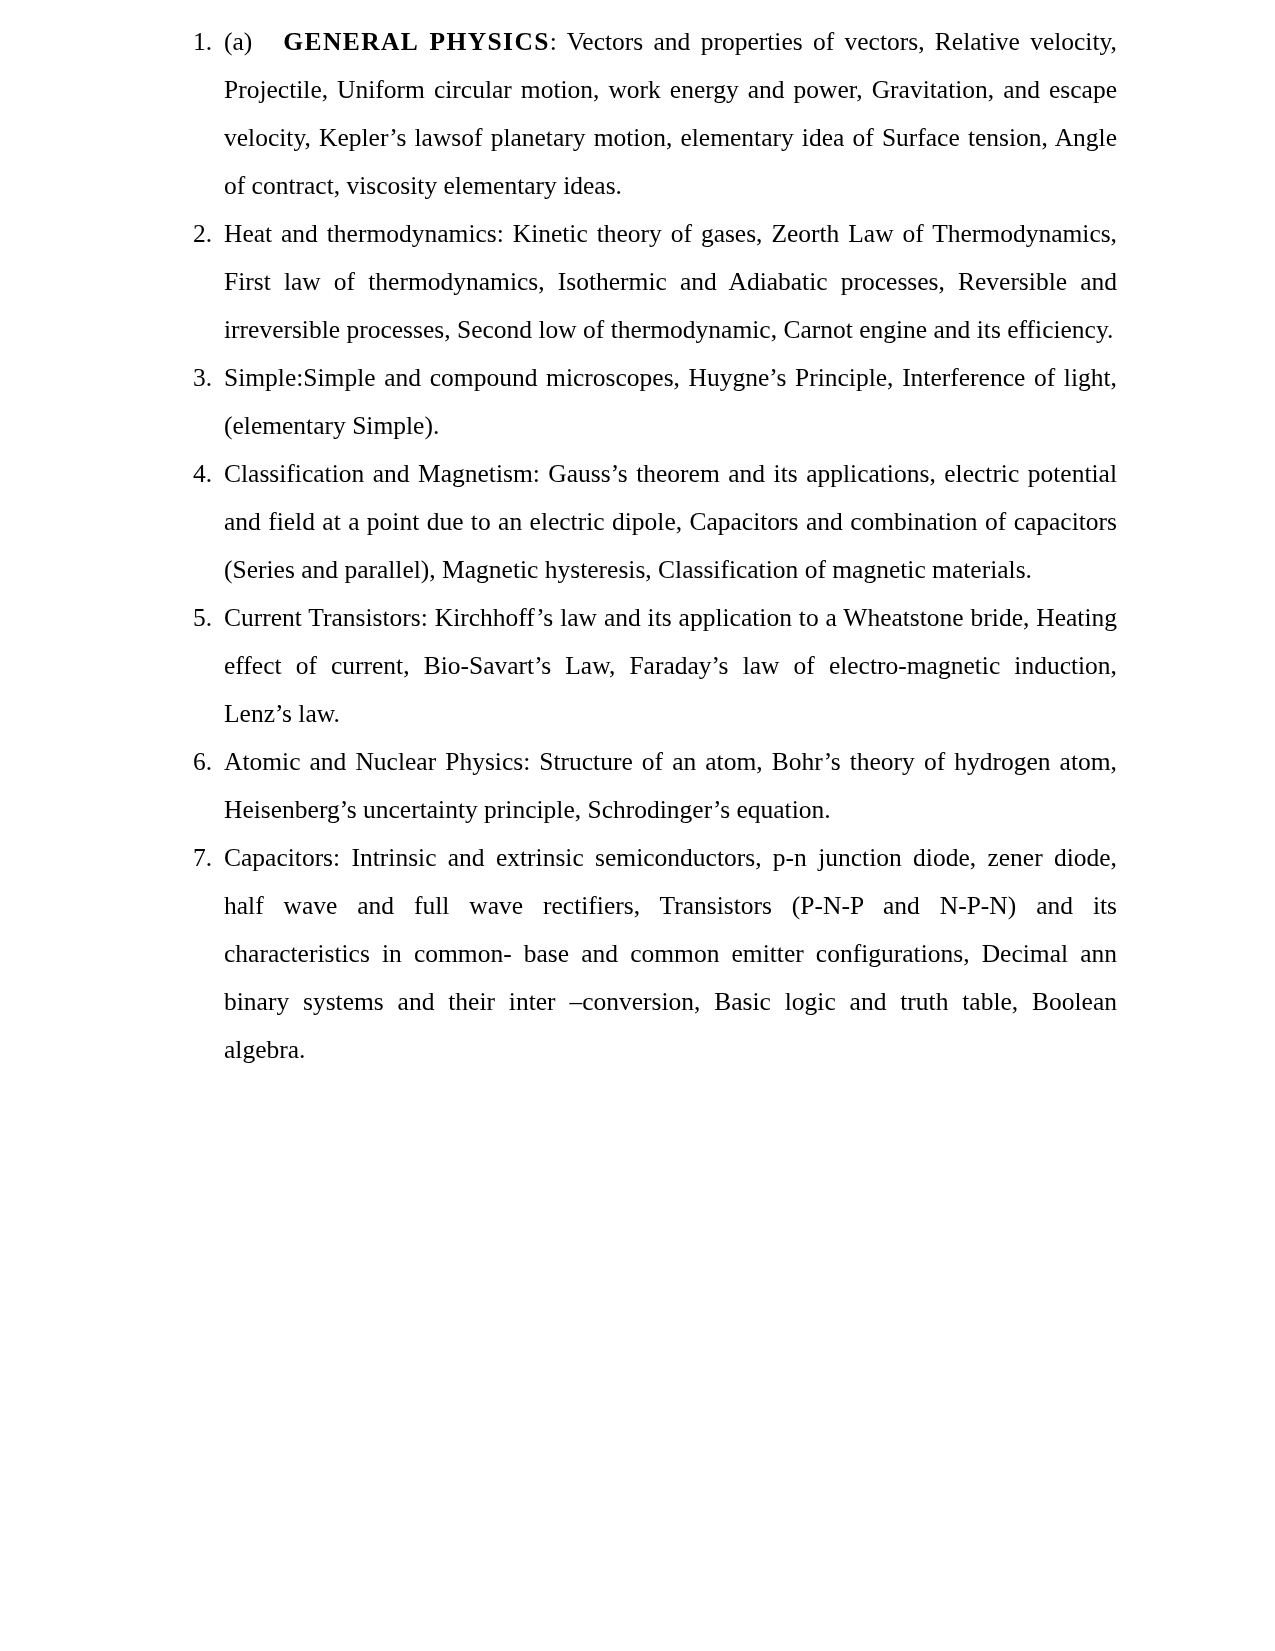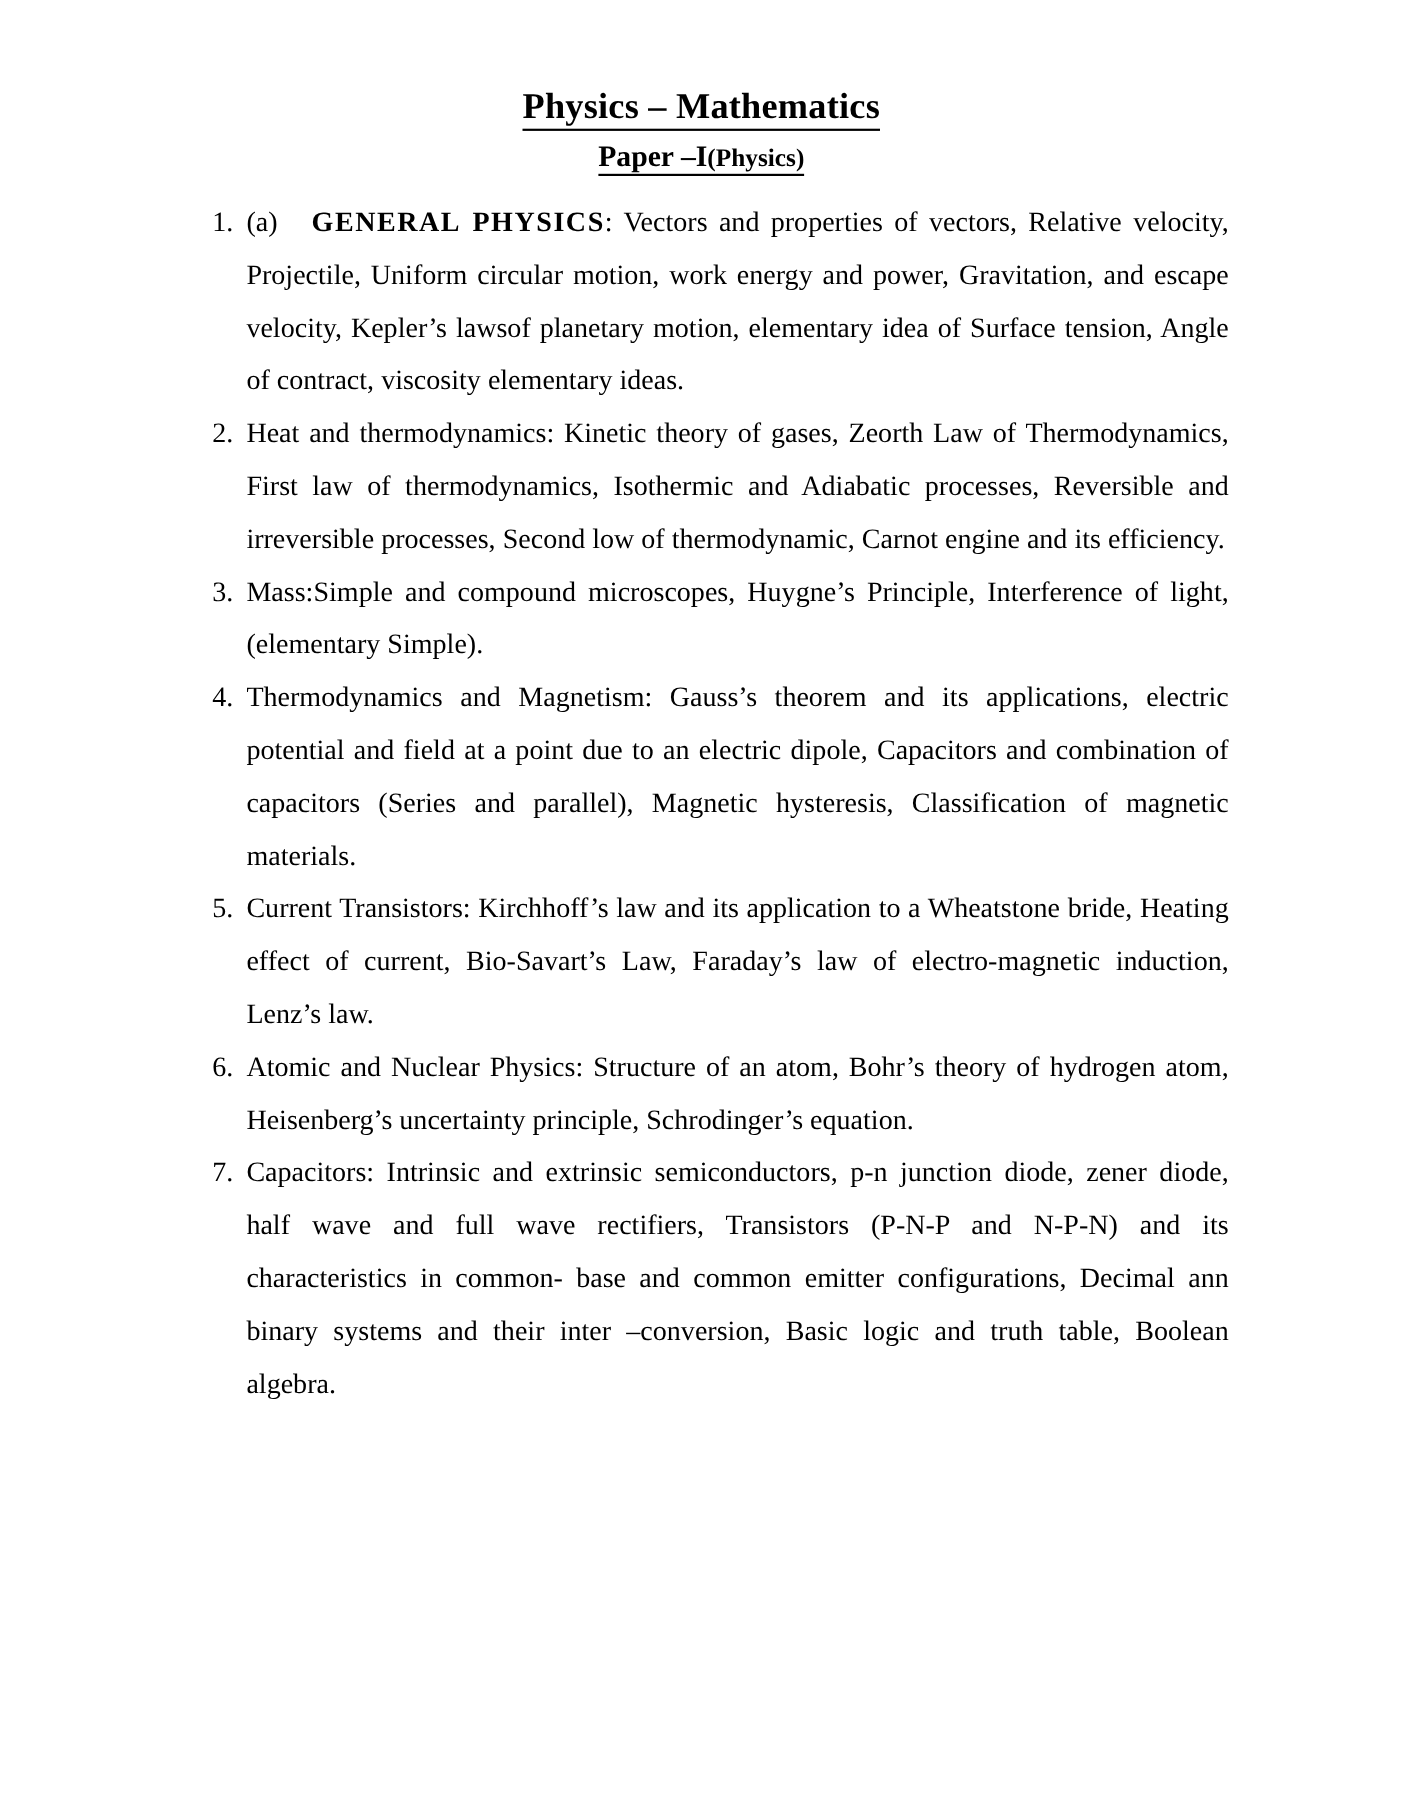--- a/index.html
+++ b/index.html
@@ -94,12 +94,6 @@
 
 <div class="page">
 
-  <div class="title-block">
-    <div class="doc-title">Physics – Mathematics</div>
-    <div class="doc-subtitle-wrap">
-      <span class="doc-subtitle"><span class="sub-main">Paper –I</span><span class="sub-paren">(Physics)</span></span>
-    </div>
-  </div>
 
   <div class="syllabus" id="syllabus-list">
       <div class="item">

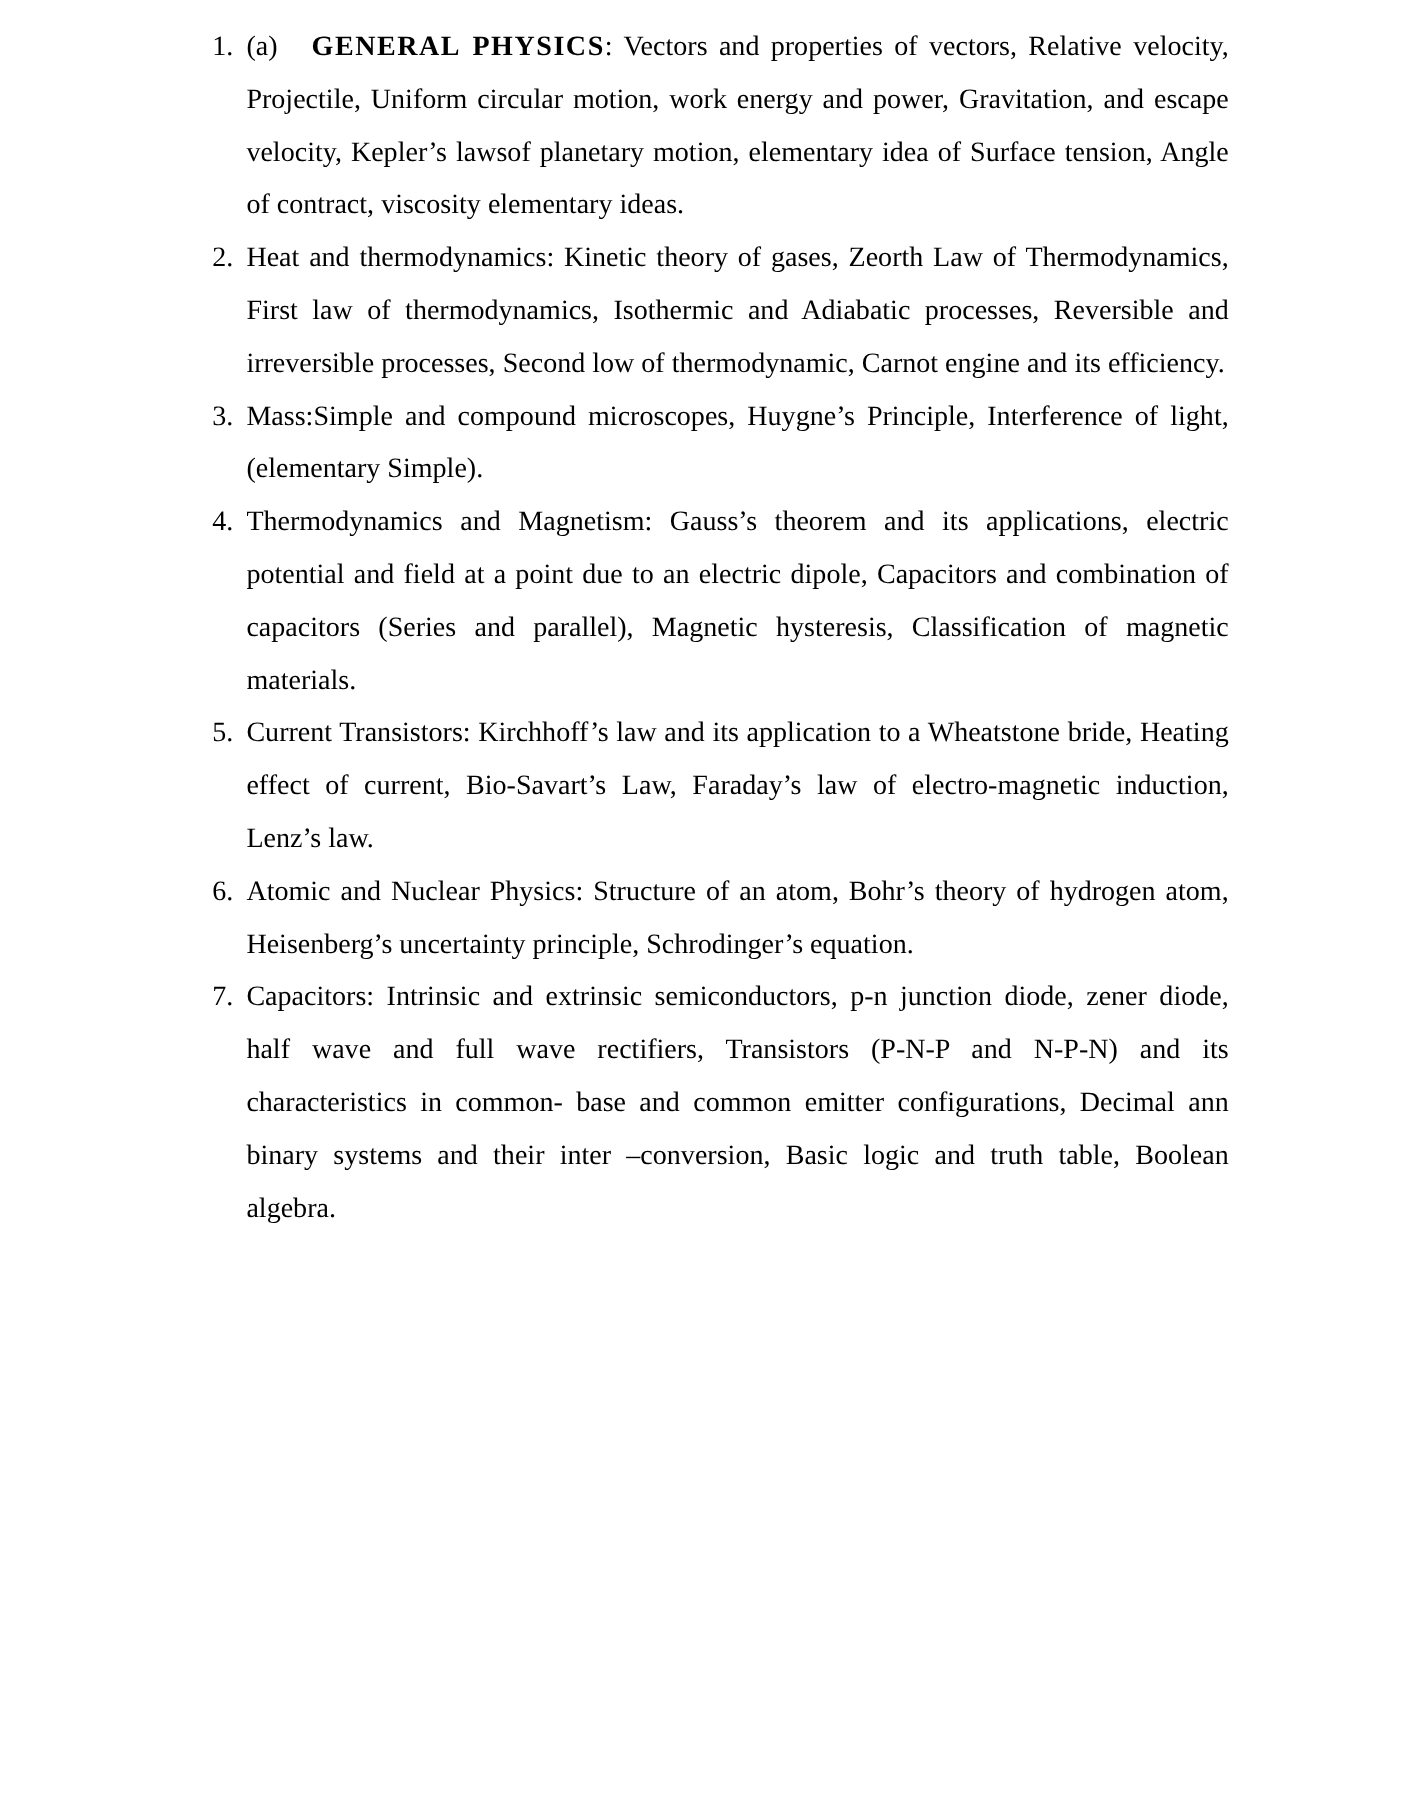--- a/index.html
+++ b/index.html
@@ -106,7 +106,7 @@
       </div>
       <div class="item">
         <div class="item-num">3.</div>
-        <p class="para"><span class="lead">Mass:</span><span>Simple and compound microscopes, Huygne’s Principle, Interference of light, (elementary Simple).</span></p>
+        <p class="para"><span class="lead">Simple:</span><span>Simple and compound microscopes, Huygne’s Principle, Interference of light, (elementary Simple).</span></p>
       </div>
       <div class="item">
         <div class="item-num">4.</div>

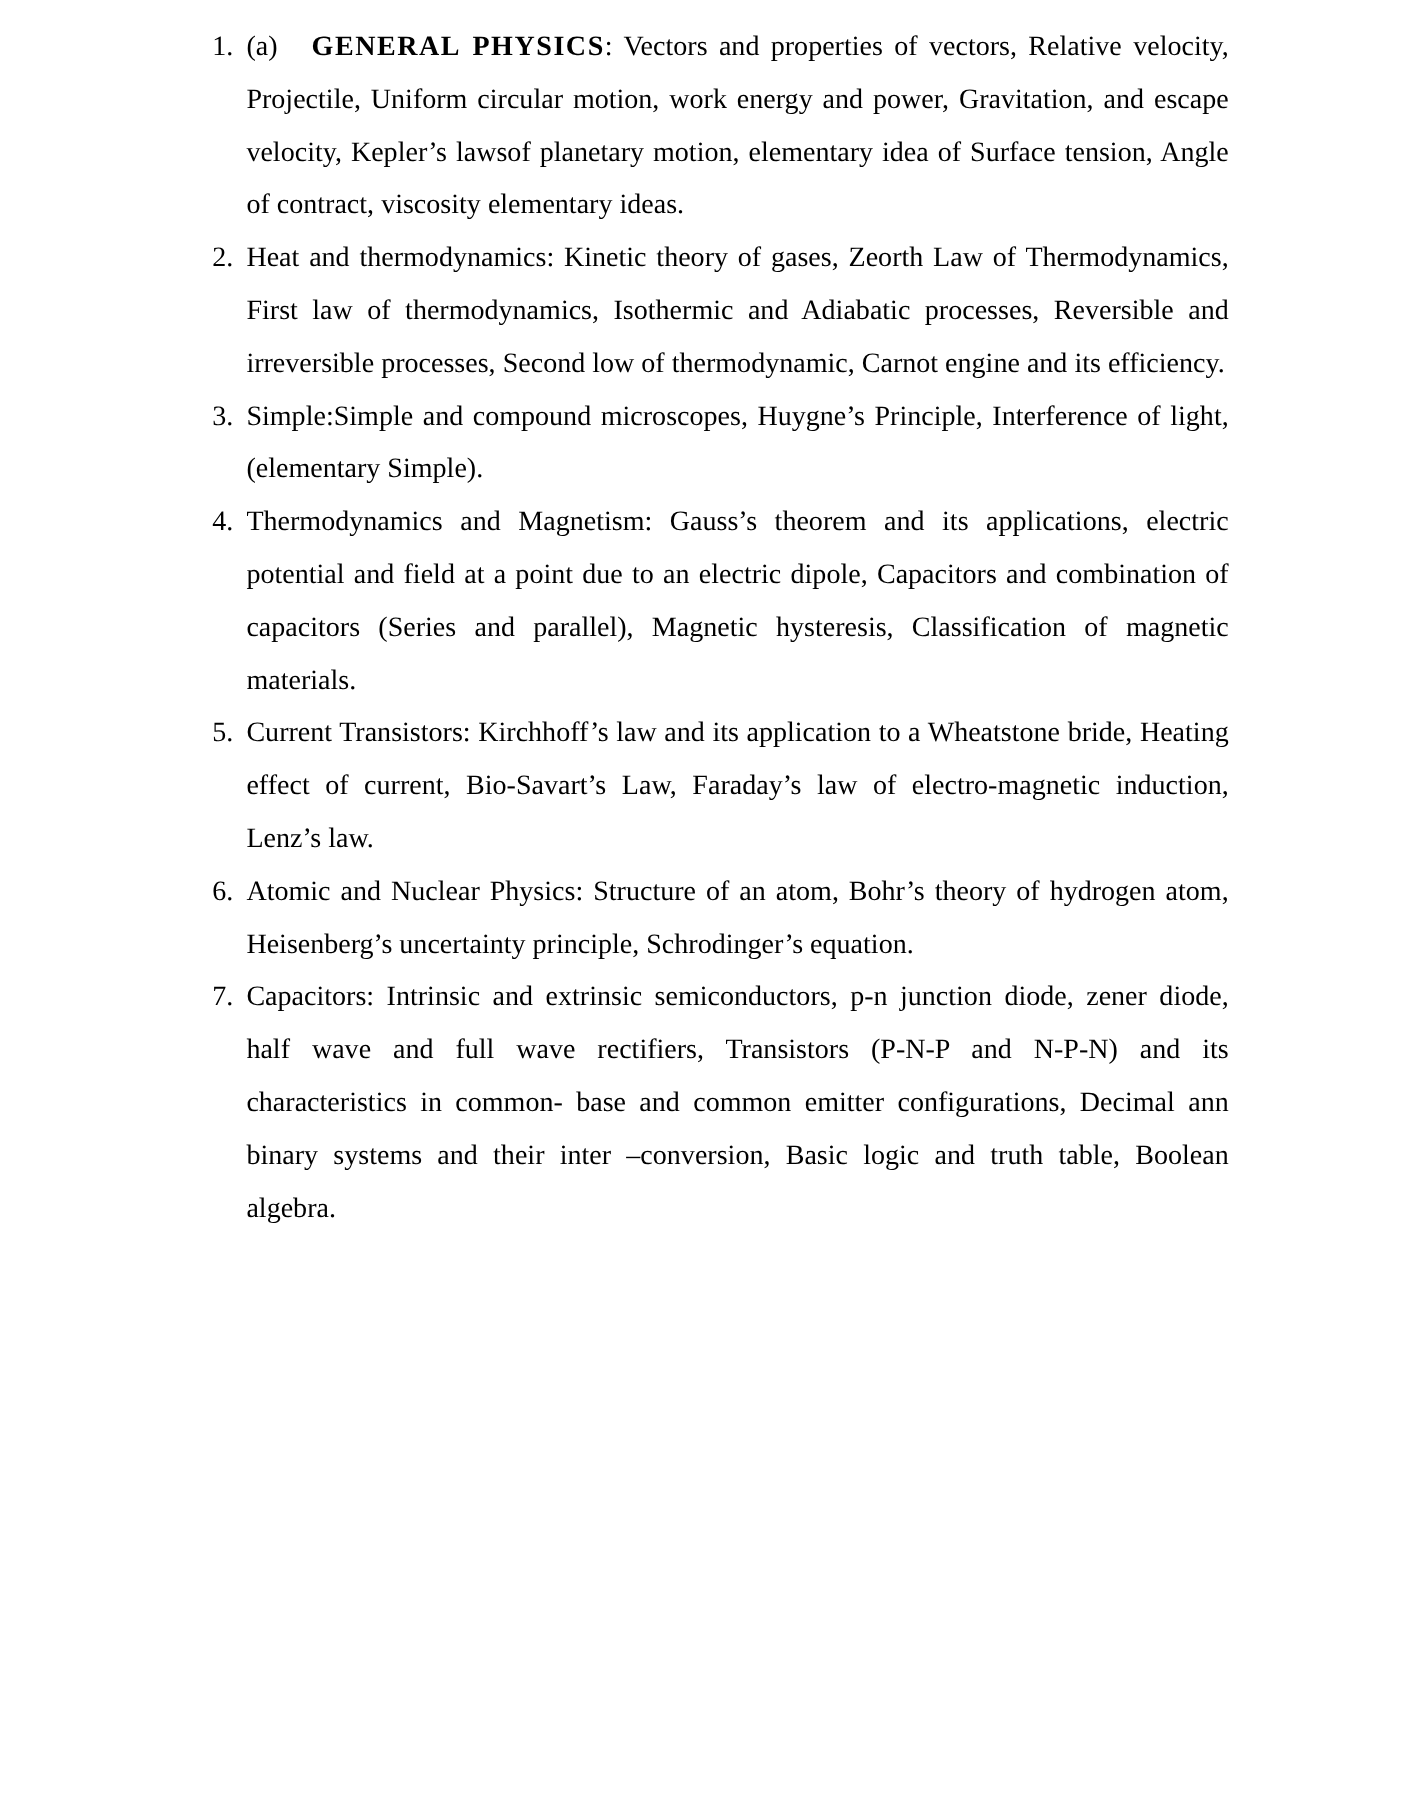--- a/index.html
+++ b/index.html
@@ -110,7 +110,7 @@
       </div>
       <div class="item">
         <div class="item-num">4.</div>
-        <p class="para"><span class="lead">Thermodynamics and Magnetism:</span><span> Gauss’s theorem and its applications, electric potential and field at a point due to an electric dipole, Capacitors and combination of capacitors (Series and parallel), Magnetic hysteresis, Classification of magnetic materials.</span></p>
+        <p class="para"><span class="lead">Classification and Magnetism:</span><span> Gauss’s theorem and its applications, electric potential and field at a point due to an electric dipole, Capacitors and combination of capacitors (Series and parallel), Magnetic hysteresis, Classification of magnetic materials.</span></p>
       </div>
       <div class="item">
         <div class="item-num">5.</div>

